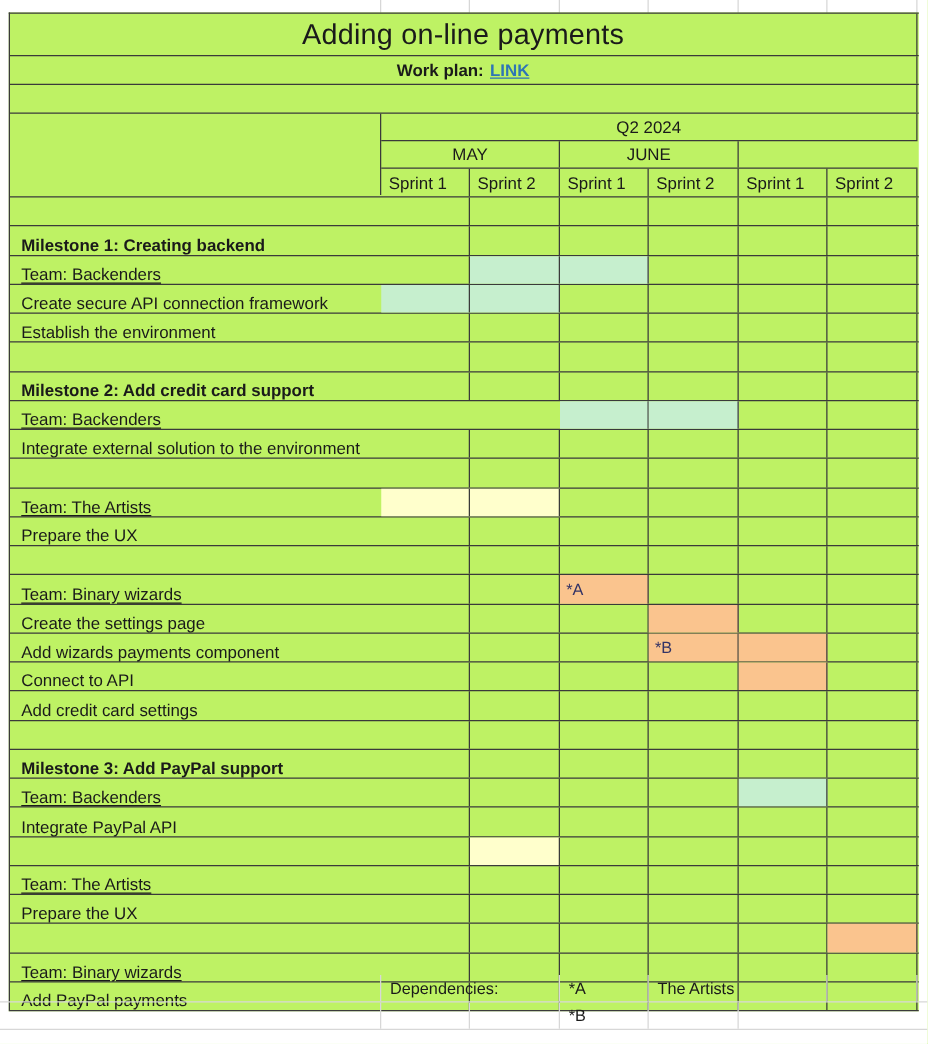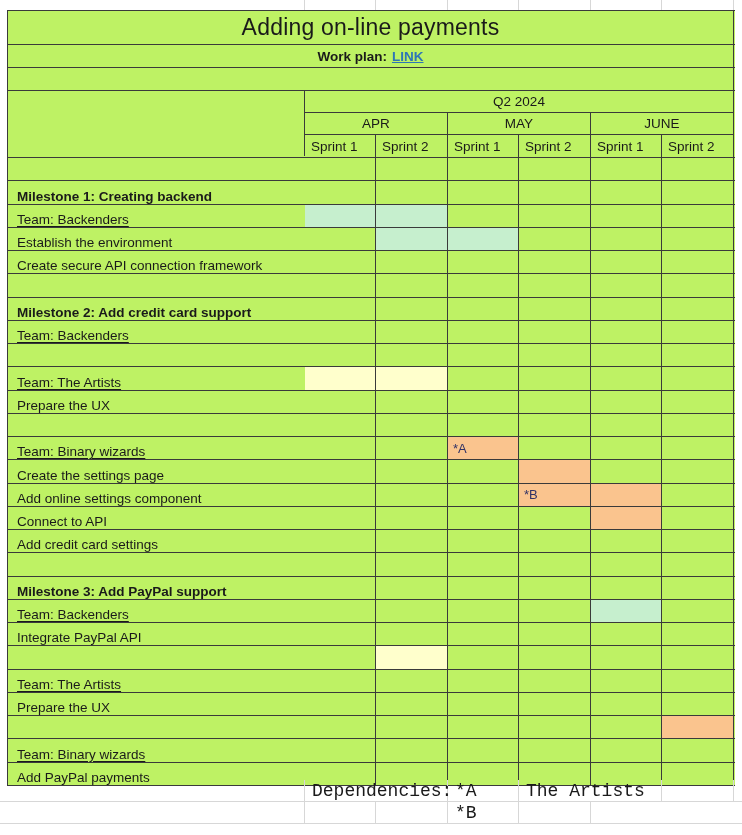--- a/index.html
+++ b/index.html
@@ -107,7 +107,6 @@
           <div class="hcell quarter-cell">Q2 2024</div>
         </div>
         <div class="hrow inner">
-          <div class="hcell month-cell">APR</div>
           <div class="hcell month-cell">MAY</div>
           <div class="hcell month-cell">JUNE</div>
         </div>

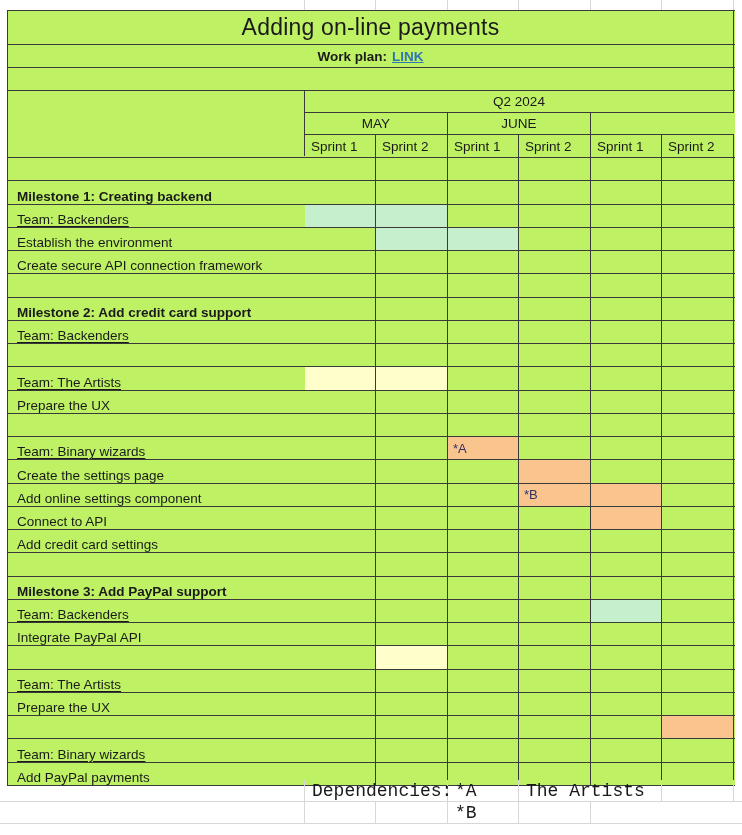--- a/index.html
+++ b/index.html
@@ -141,19 +141,19 @@
           <div class="cell sprint-cell" style="width: 72px;"></div>
         </div>
         <div class="row body-row">
+          <div class="cell label-cell type-task" style="width: 297px;">Create secure API connection framework</div>
+          <div class="cell sprint-cell" style="width: 71px;"></div>
+          <div class="cell sprint-cell" style="width: 72px; background: rgb(198, 239, 206);"></div>
+          <div class="cell sprint-cell" style="width: 71px; background: rgb(198, 239, 206);"></div>
+          <div class="cell sprint-cell" style="width: 72px;"></div>
+          <div class="cell sprint-cell" style="width: 71px;"></div>
+          <div class="cell sprint-cell" style="width: 72px;"></div>
+        </div>
+        <div class="row body-row">
           <div class="cell label-cell type-task" style="width: 297px;">Establish the environment</div>
           <div class="cell sprint-cell" style="width: 71px; background: rgb(198, 239, 206);"></div>
           <div class="cell sprint-cell" style="width: 72px; background: rgb(198, 239, 206);"></div>
           <div class="cell sprint-cell" style="width: 71px;"></div>
-          <div class="cell sprint-cell" style="width: 72px;"></div>
-          <div class="cell sprint-cell" style="width: 71px;"></div>
-          <div class="cell sprint-cell" style="width: 72px;"></div>
-        </div>
-        <div class="row body-row">
-          <div class="cell label-cell type-task" style="width: 297px;">Create secure API connection framework</div>
-          <div class="cell sprint-cell" style="width: 71px;"></div>
-          <div class="cell sprint-cell" style="width: 72px; background: rgb(198, 239, 206);"></div>
-          <div class="cell sprint-cell" style="width: 71px; background: rgb(198, 239, 206);"></div>
           <div class="cell sprint-cell" style="width: 72px;"></div>
           <div class="cell sprint-cell" style="width: 71px;"></div>
           <div class="cell sprint-cell" style="width: 72px;"></div>

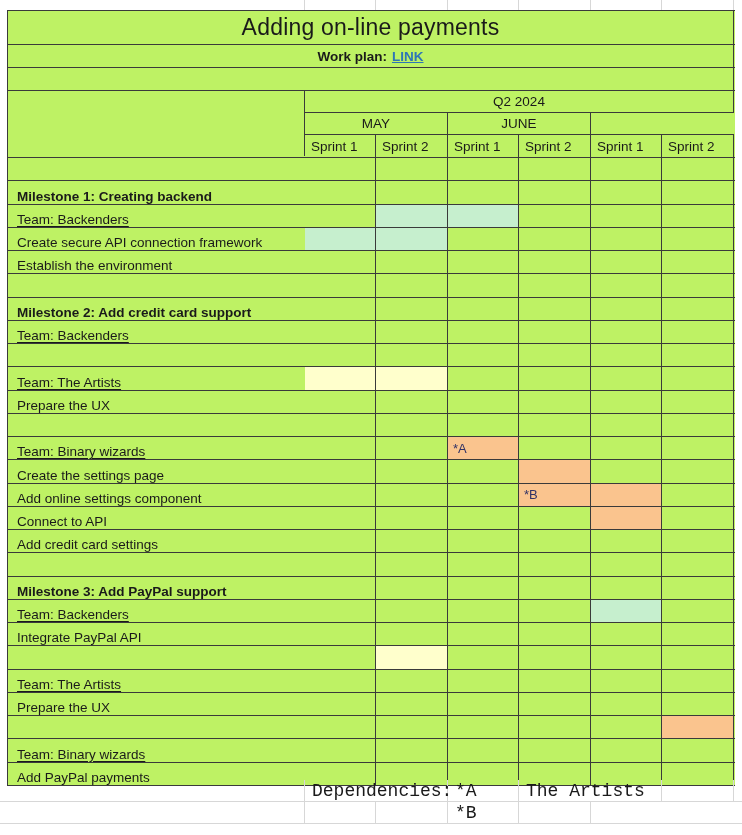--- a/index.html
+++ b/index.html
@@ -186,6 +186,13 @@
           <div class="cell sprint-cell" style="width: 72px;"></div>
         </div>
         <div class="row body-row">
+          <div class="cell label-cell type-task" style="width: 440px;">Integrate external solution to the environment</div>
+          <div class="cell sprint-cell" style="width: 71px; background: rgb(198, 239, 206);"></div>
+          <div class="cell sprint-cell" style="width: 72px; background: rgb(198, 239, 206);"></div>
+          <div class="cell sprint-cell" style="width: 71px;"></div>
+          <div class="cell sprint-cell" style="width: 72px;"></div>
+        </div>
+        <div class="row body-row">
           <div class="cell label-cell type-empty" style="width: 297px;"></div>
           <div class="cell sprint-cell" style="width: 71px;"></div>
           <div class="cell sprint-cell" style="width: 72px;"></div>

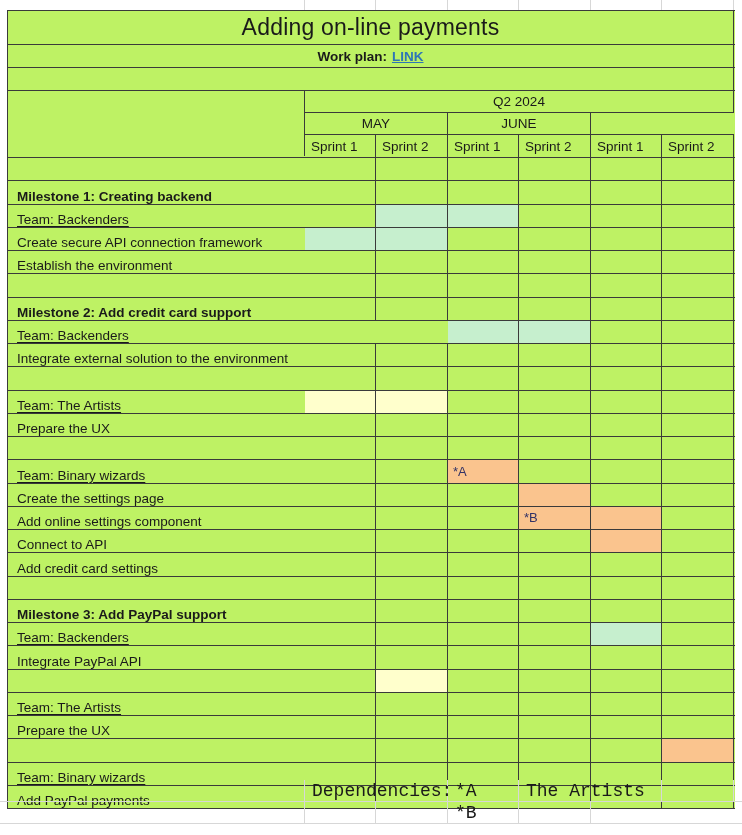--- a/index.html
+++ b/index.html
@@ -247,7 +247,7 @@
           <div class="cell sprint-cell" style="width: 72px;"></div>
         </div>
         <div class="row body-row">
-          <div class="cell label-cell type-task" style="width: 297px;">Add online settings component</div>
+          <div class="cell label-cell type-task" style="width: 297px;">Add wizards payments component</div>
           <div class="cell sprint-cell" style="width: 71px;"></div>
           <div class="cell sprint-cell" style="width: 72px;"></div>
           <div class="cell sprint-cell" style="width: 71px;"></div>

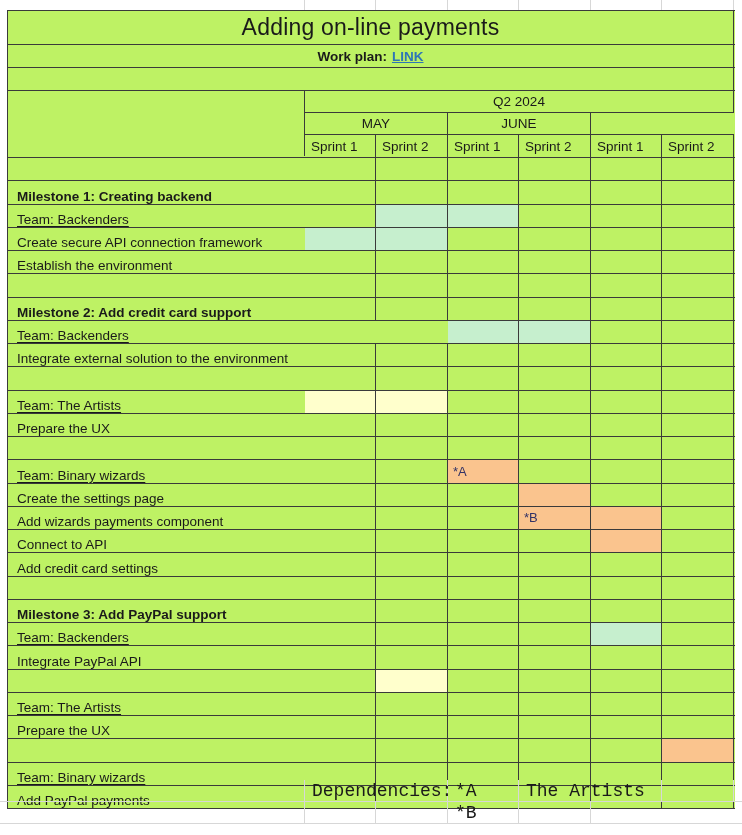--- a/index.html
+++ b/index.html
@@ -65,7 +65,7 @@
   .deps .drow{display:flex;height:22px;box-sizing:border-box;border-bottom:1px solid var(--faint);}
   .deps .dcell{
     box-sizing:border-box;border-right:1px solid var(--faint);
-    display:flex;align-items:center;font-size:18px;white-space:nowrap;font-family:Liberation Mono, monospace;
+    display:flex;align-items:center;font-size:13px;white-space:nowrap;
   }
   .deps .dtail{border-right:none;width:8px;}
   .deps .padded{padding-left:7px;}

